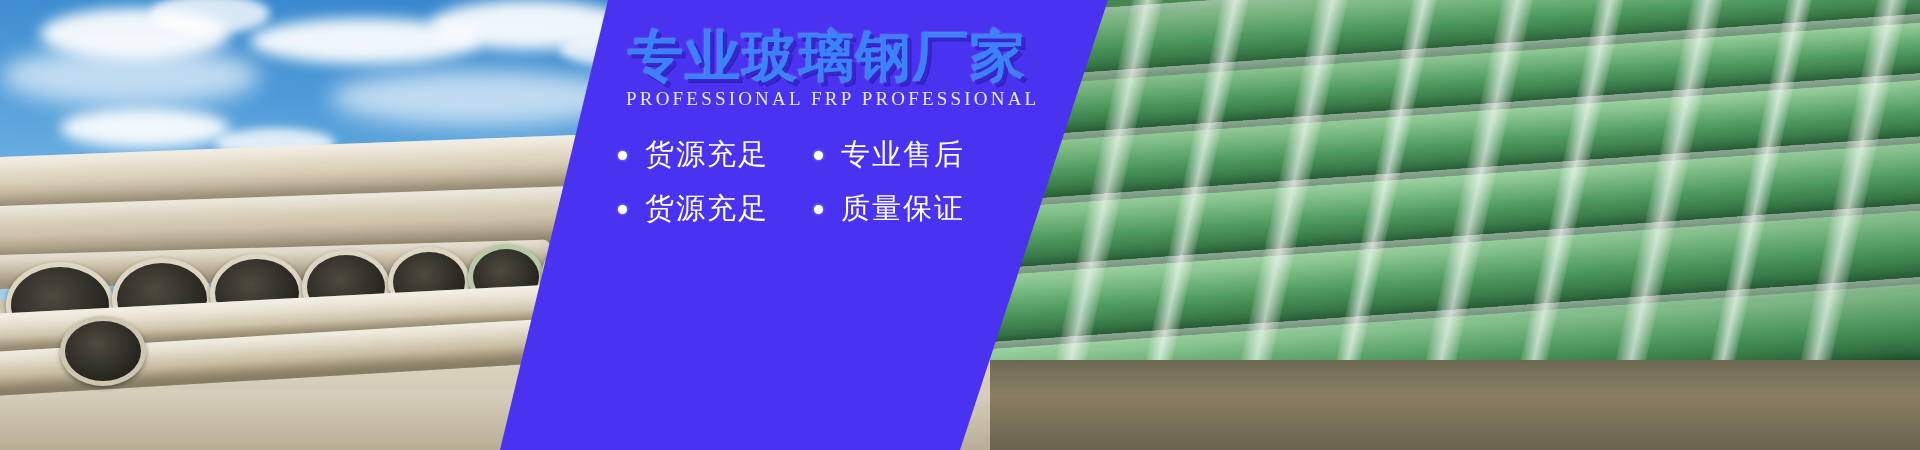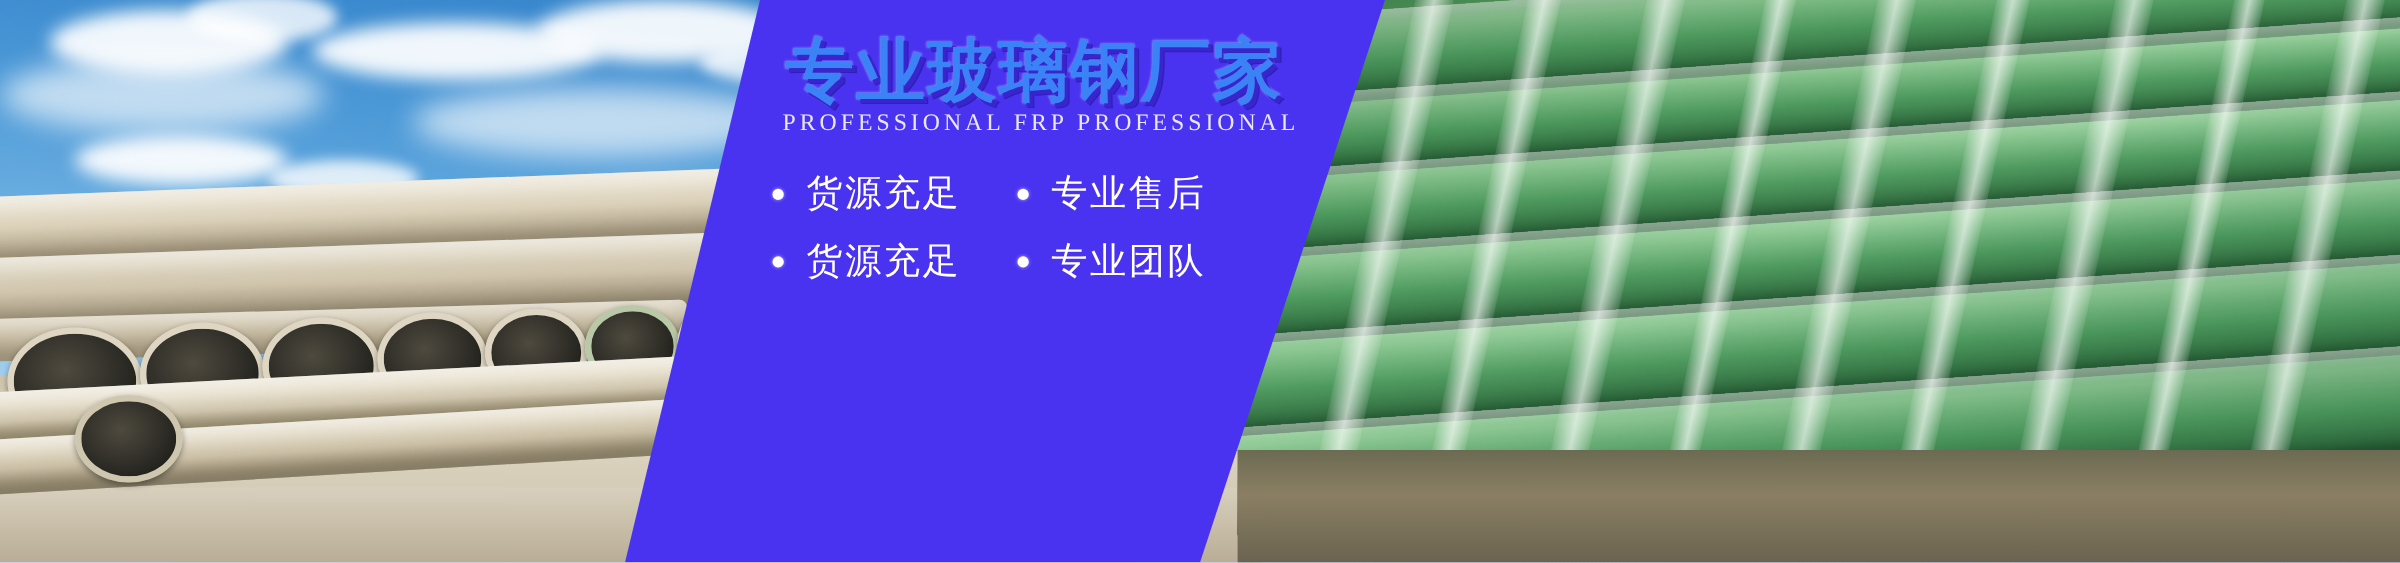--- a/index.html
+++ b/index.html
@@ -228,7 +228,7 @@
         </div>
         <div class="bitem">
           <span class="bdot"></span>
-          <span class="btext">专业团队</span>
+          <span class="btext">质量保证</span>
         </div>
       </div>
     </div>

